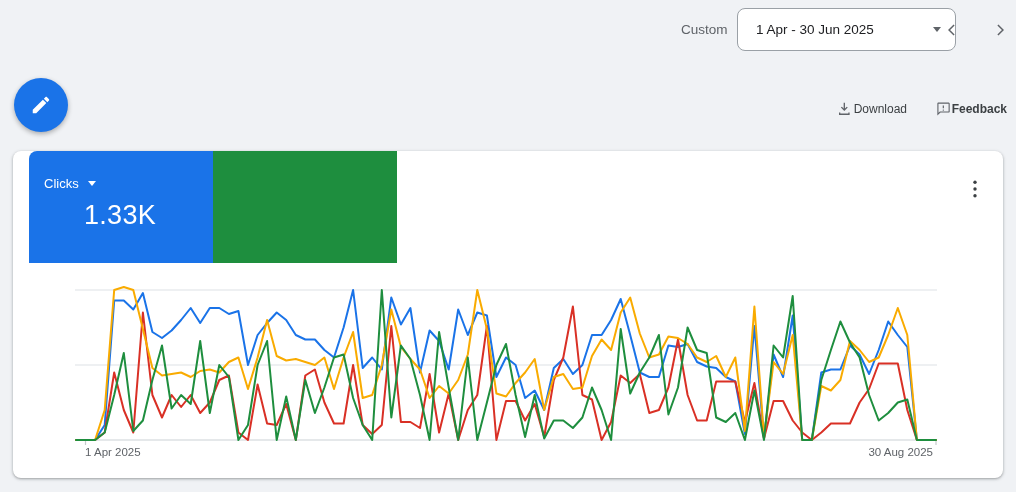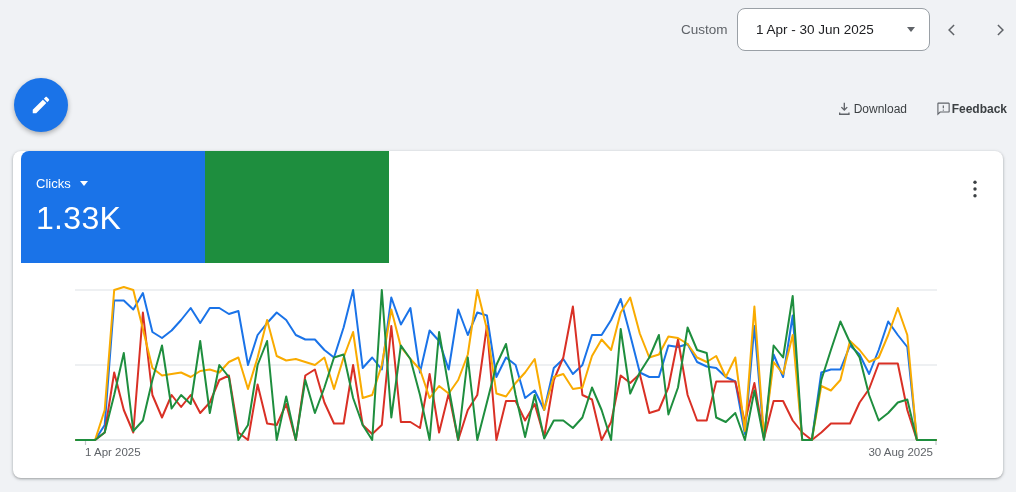--- a/index.html
+++ b/index.html
@@ -8,7 +8,7 @@
 
   
   .preset{position:absolute;left:681px;top:22px;font-size:13.5px;color:#5f6368;}
-  .date-btn{position:absolute;left:737px;top:8px;width:193px;height:43px;background:#fff;
+  .date-btn{position:absolute;left:737px;top:8px;width:219px;height:43px;background:#fff;
     border:1px solid #9aa0a6;border-radius:8px;display:flex;align-items:center;cursor:pointer;
     font-family:"Liberation Sans",sans-serif;padding:0 14px 0 18px;box-sizing:border-box;}
   .date-btn .val{font-size:13.5px;color:#202124;flex:1;text-align:left;}

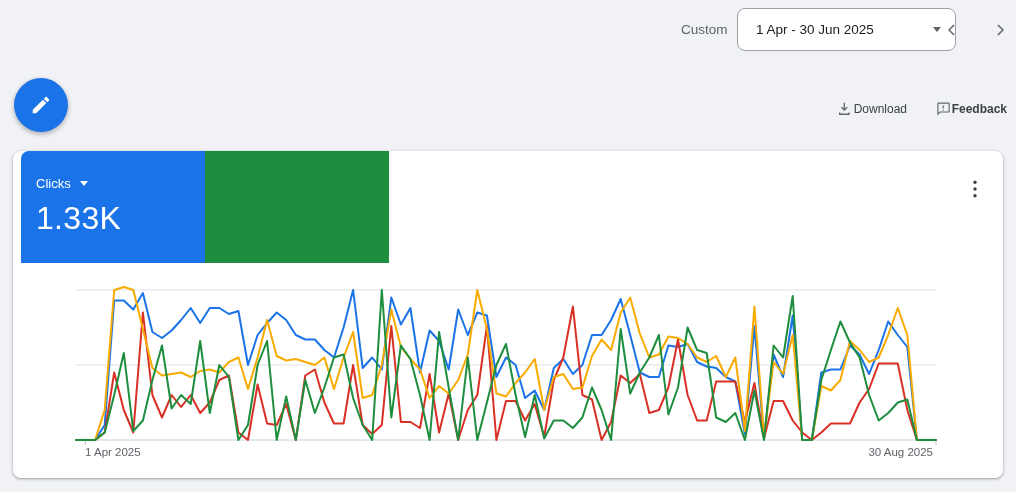--- a/index.html
+++ b/index.html
@@ -33,7 +33,7 @@
   
   .card{position:absolute;left:13px;top:151px;width:990px;height:327px;background:#fff;border-radius:8px;
     box-shadow:0 1px 2px rgba(60,64,67,.3),0 1px 3px 1px rgba(60,64,67,.15);}
-  .tiles{position:absolute;left:8px;top:0;height:112px;display:flex;}
+  .tiles{position:absolute;left:16px;top:0;height:112px;display:flex;}
   .tile{width:184px;height:112px;box-sizing:border-box;padding:25px 0 0 15px;cursor:pointer;}
   .tile:first-child{border-top-left-radius:8px;}
   .tile-label-row{display:flex;align-items:center;gap:9px;font-size:13px;}

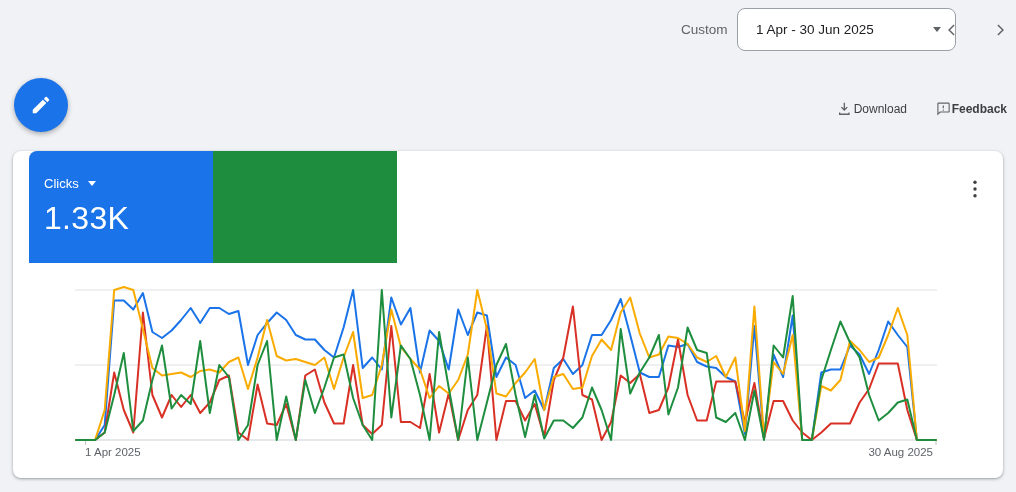--- a/index.html
+++ b/index.html
@@ -37,7 +37,7 @@
   .tile{width:184px;height:112px;box-sizing:border-box;padding:25px 0 0 15px;cursor:pointer;}
   .tile:first-child{border-top-left-radius:8px;}
   .tile-label-row{display:flex;align-items:center;gap:9px;font-size:13px;}
-  .tile-value{margin-top:9px;font-size:32px;letter-spacing:.3px;}
+  .tile-value{margin-top:9px;font-size:27px;letter-spacing:.3px;margin-left:40px;}
   .kebab-btn{position:absolute;left:944px;top:20px;width:36px;height:36px;border:none;background:transparent;
     border-radius:50%;cursor:pointer;display:flex;align-items:center;justify-content:center;}
 

